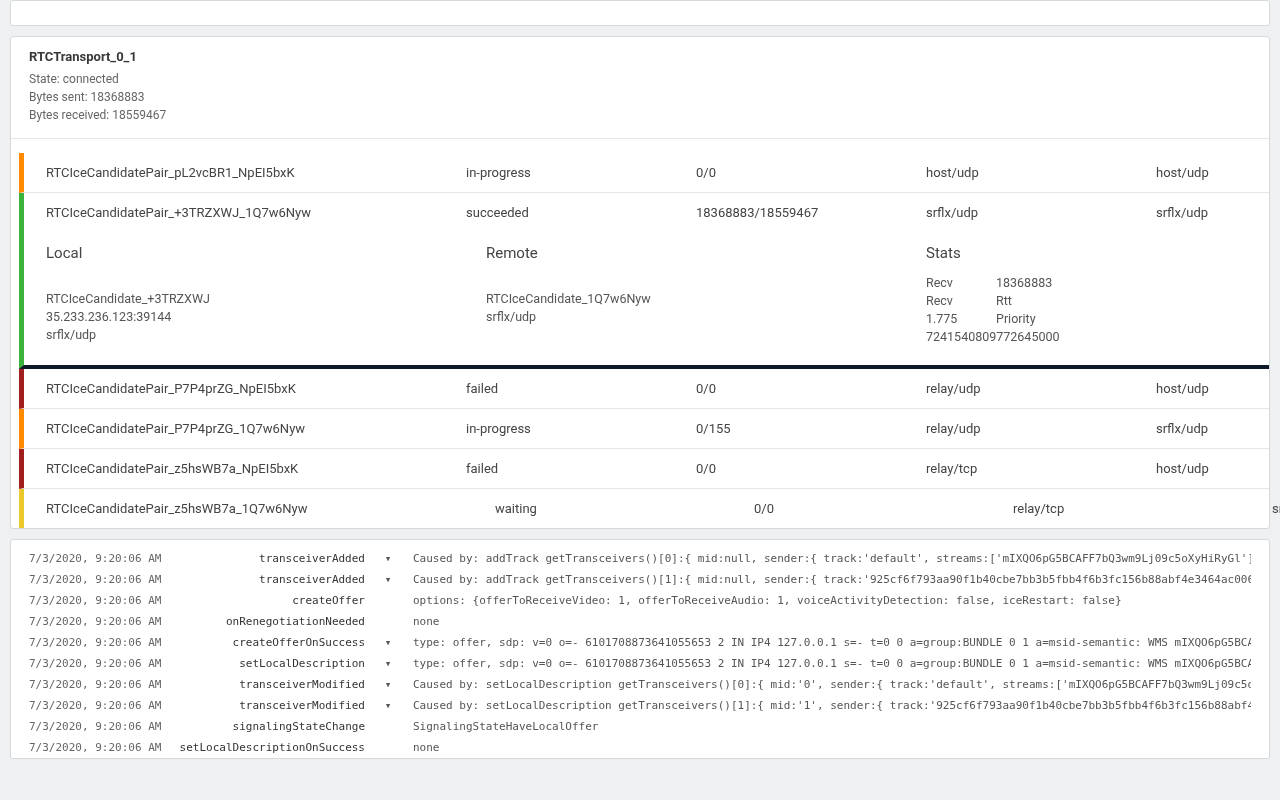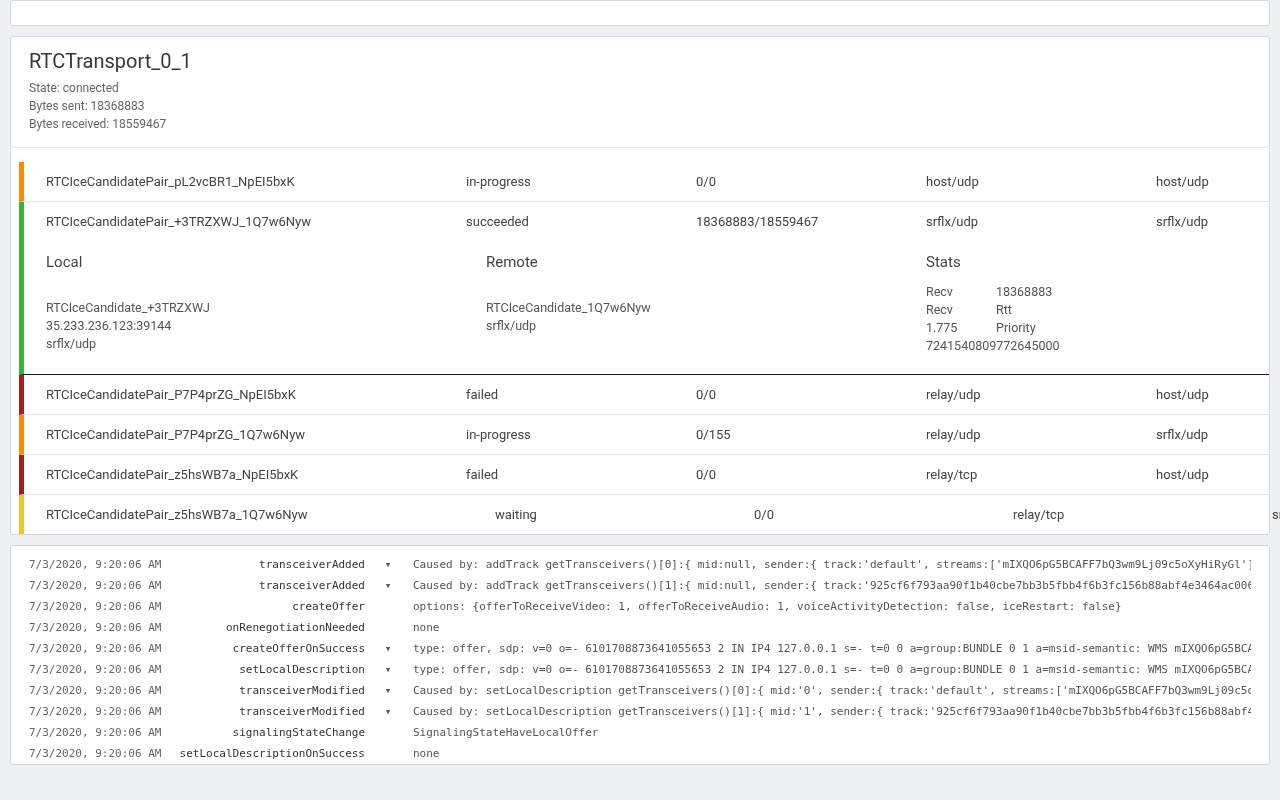--- a/index.html
+++ b/index.html
@@ -29,8 +29,8 @@
     border-bottom: 1px solid #e4e6e8;
   }
   .transport-title {
-    font-size: 20px;
-    font-weight: 400;
+    font-size: 13px;
+    font-weight: 700;
     color: #383838;
     margin-bottom: 6px;
   }

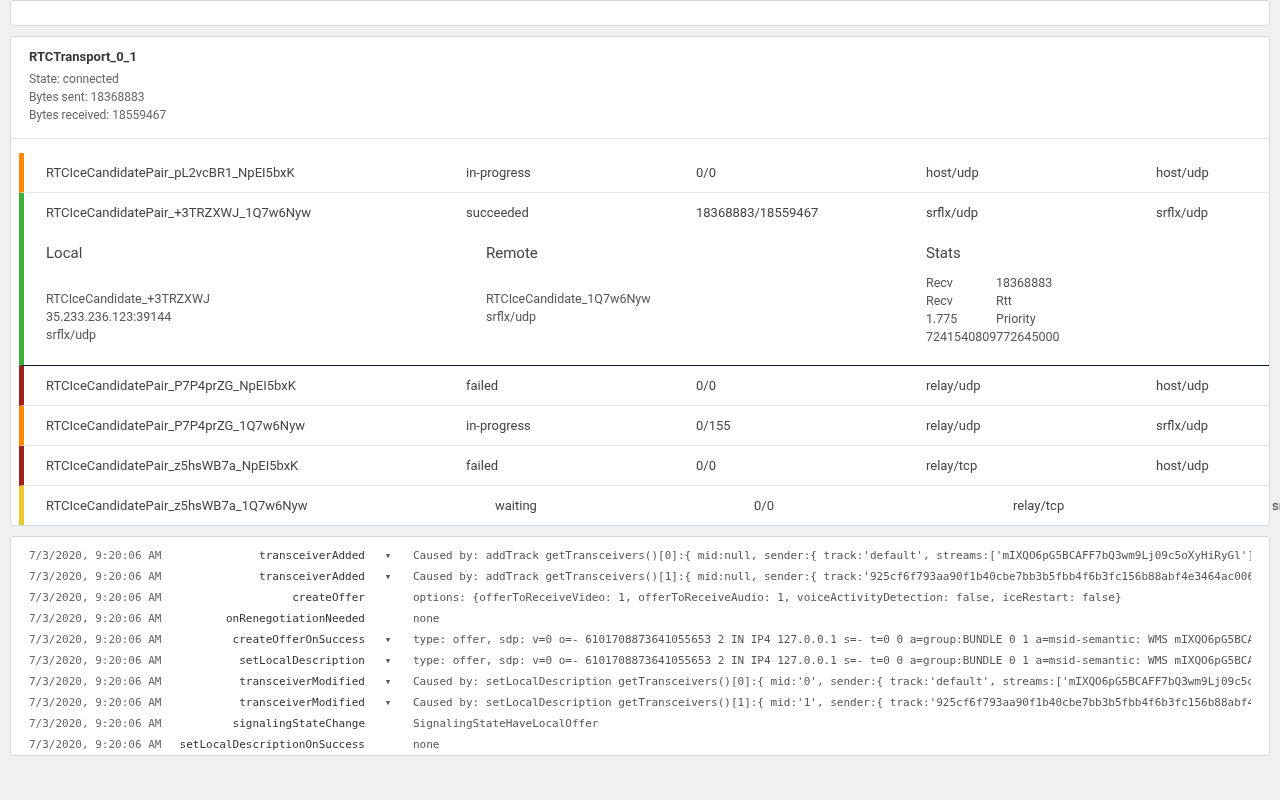--- a/index.html
+++ b/index.html
@@ -59,7 +59,7 @@
     display: grid;
     grid-template-columns: 440px 440px 1fr;
     padding: 12px 0 18px 22px;
-    border-bottom: 1px solid #0f172a;
+    border-bottom: 4px solid #0f172a;
     margin-left: 8px;
   }
   .sub-title {

